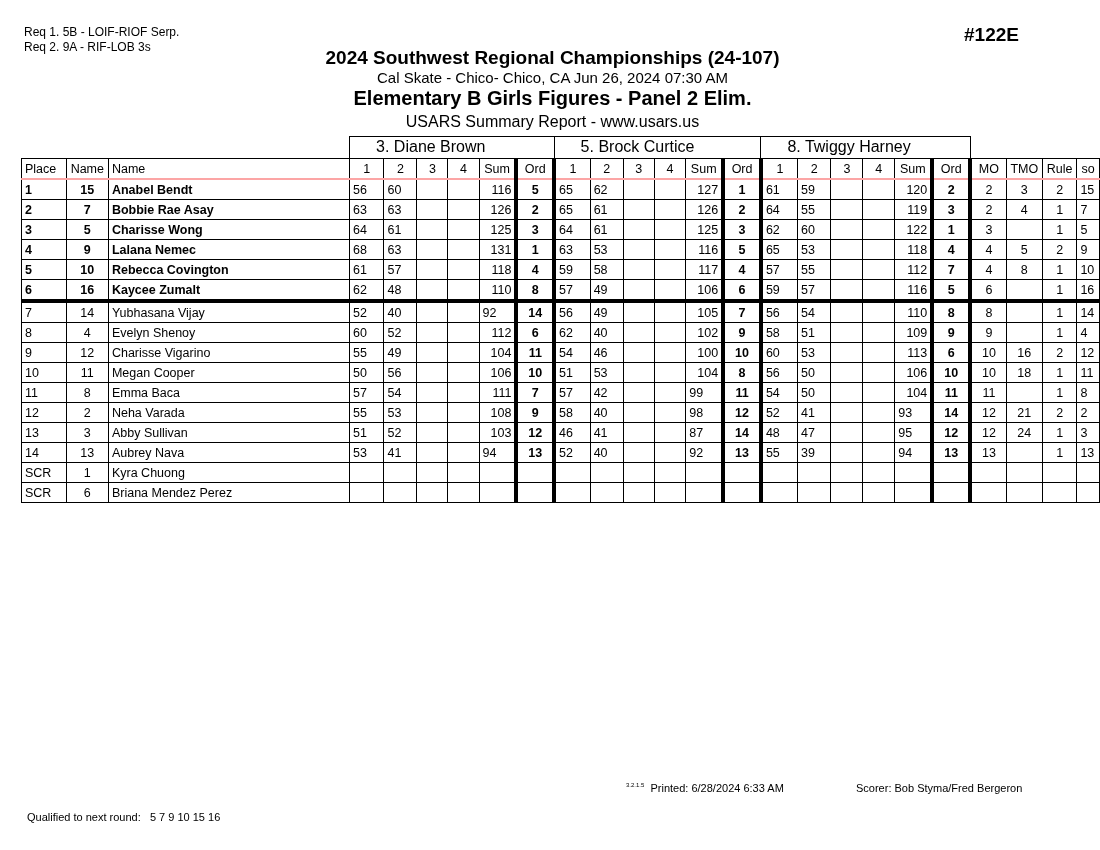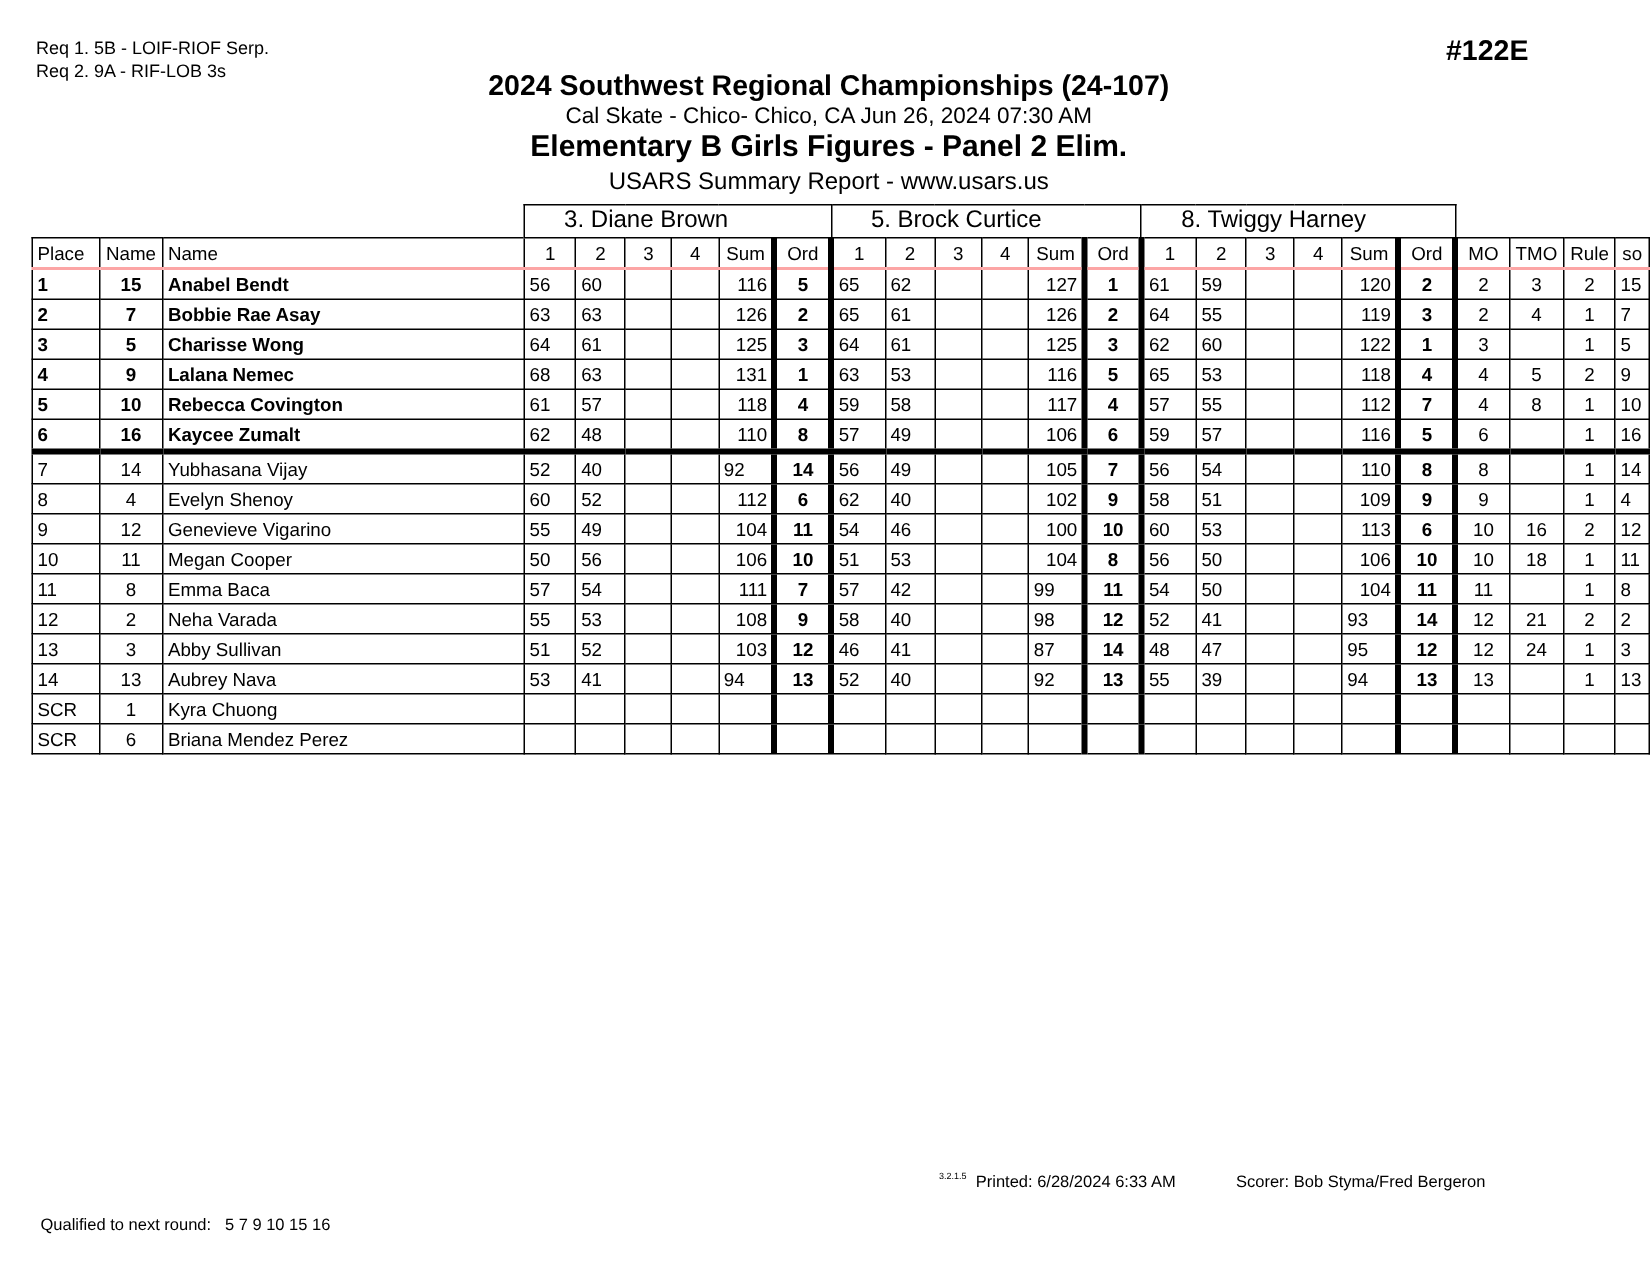--- a/index.html
+++ b/index.html
@@ -295,7 +295,7 @@
       <tr>
         <td>9</td>
         <td class="c">12</td>
-        <td>Genevieve Vigarino</td>
+        <td>Charisse Vigarino</td>
         <td>55</td>
         <td>49</td>
         <td></td>

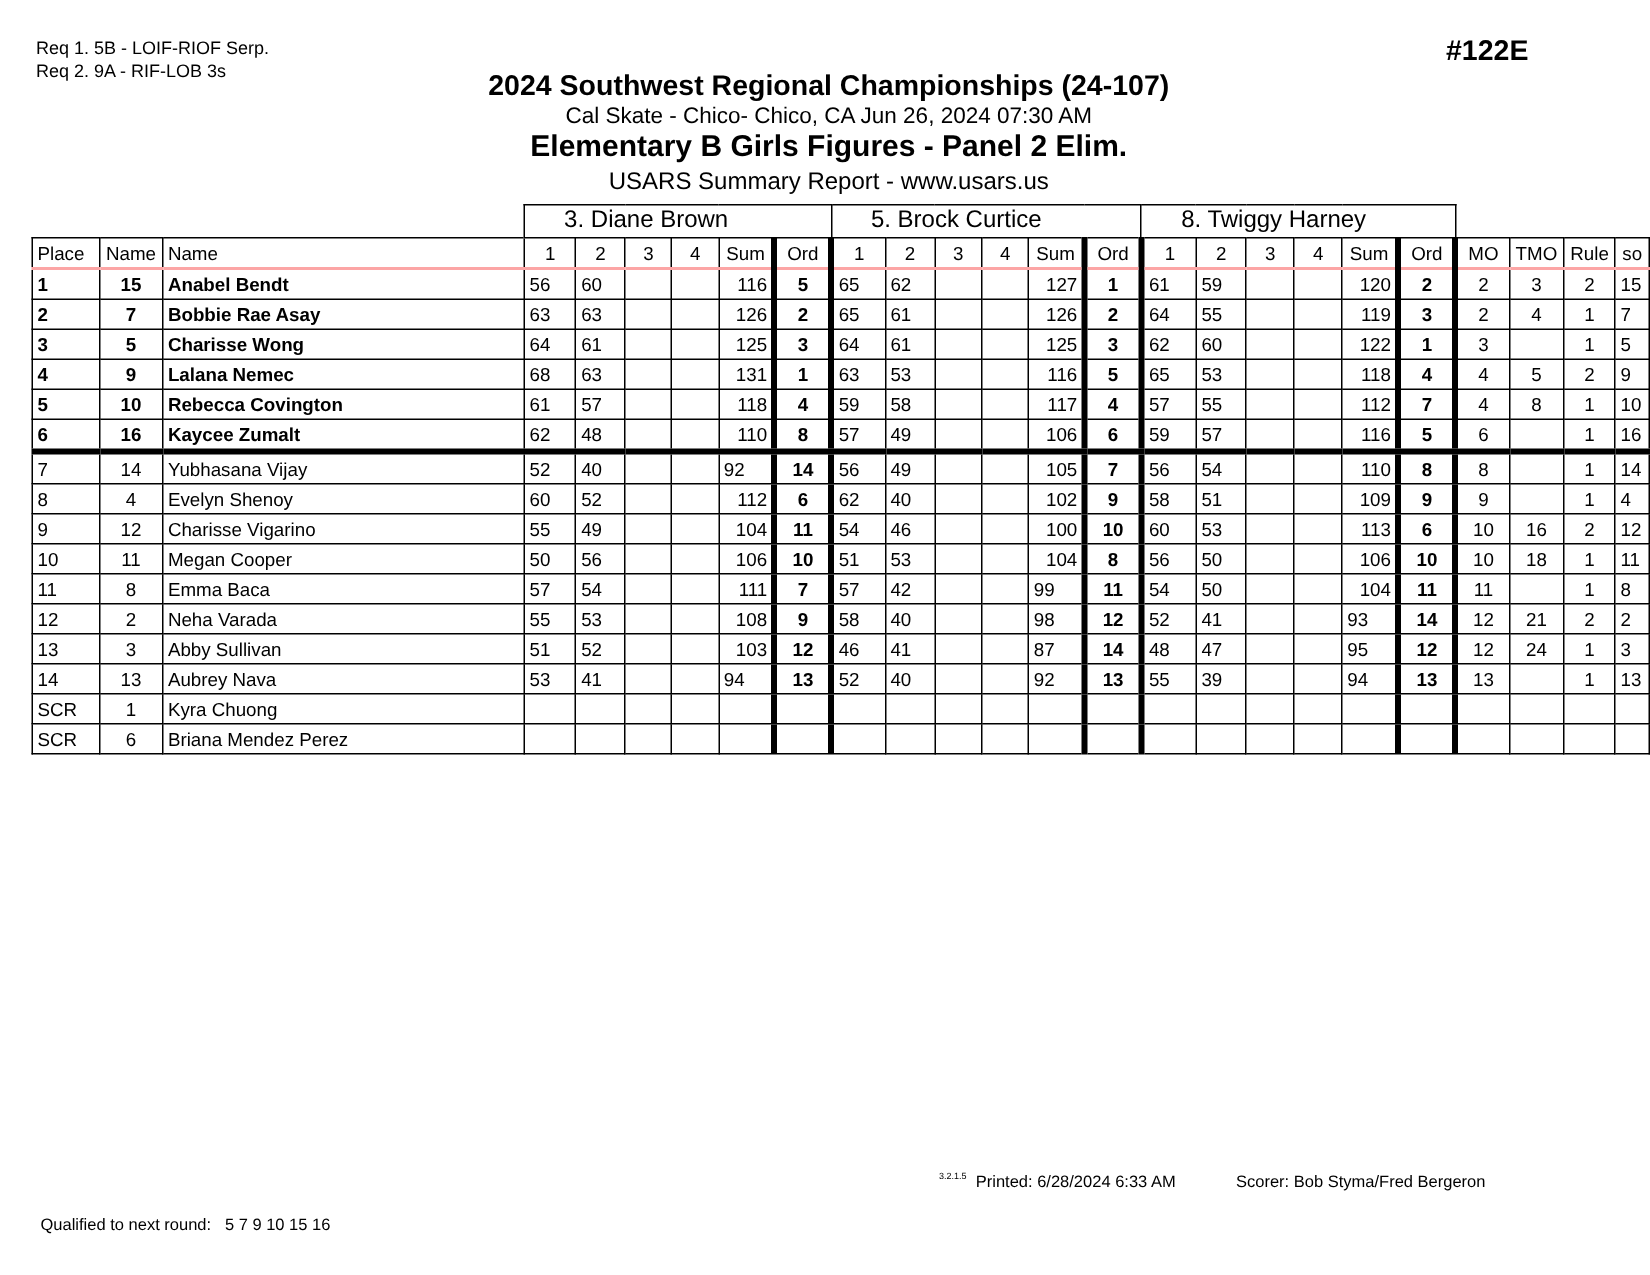--- a/index.html
+++ b/index.html
@@ -519,6 +519,6 @@
   <span class="tiny">3.2.1.5</span>&nbsp;
   <span>Printed:  6/28/2024  6:33 AM</span>
 </div>
-<div class="foot" style="left:824px;">Scorer:   Bob Styma/Fred Bergeron</div>
+<div class="foot" style="left:856px;">Scorer:   Bob Styma/Fred Bergeron</div>
 
 </body></html>

